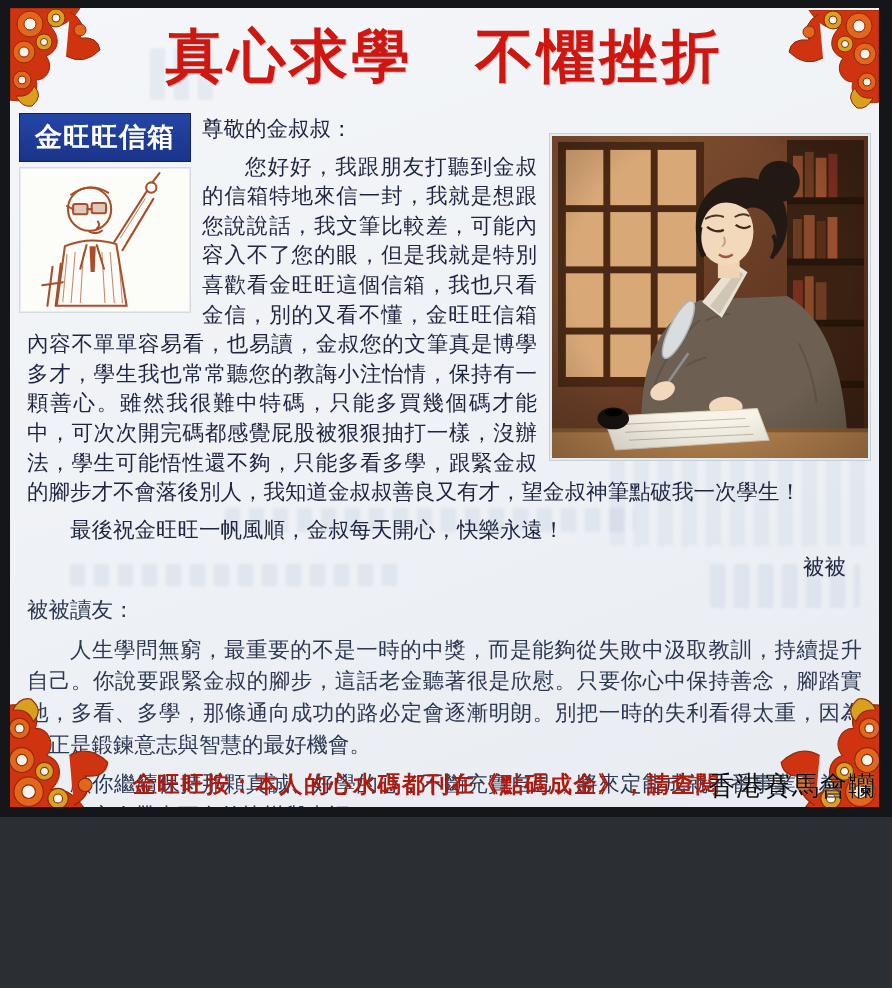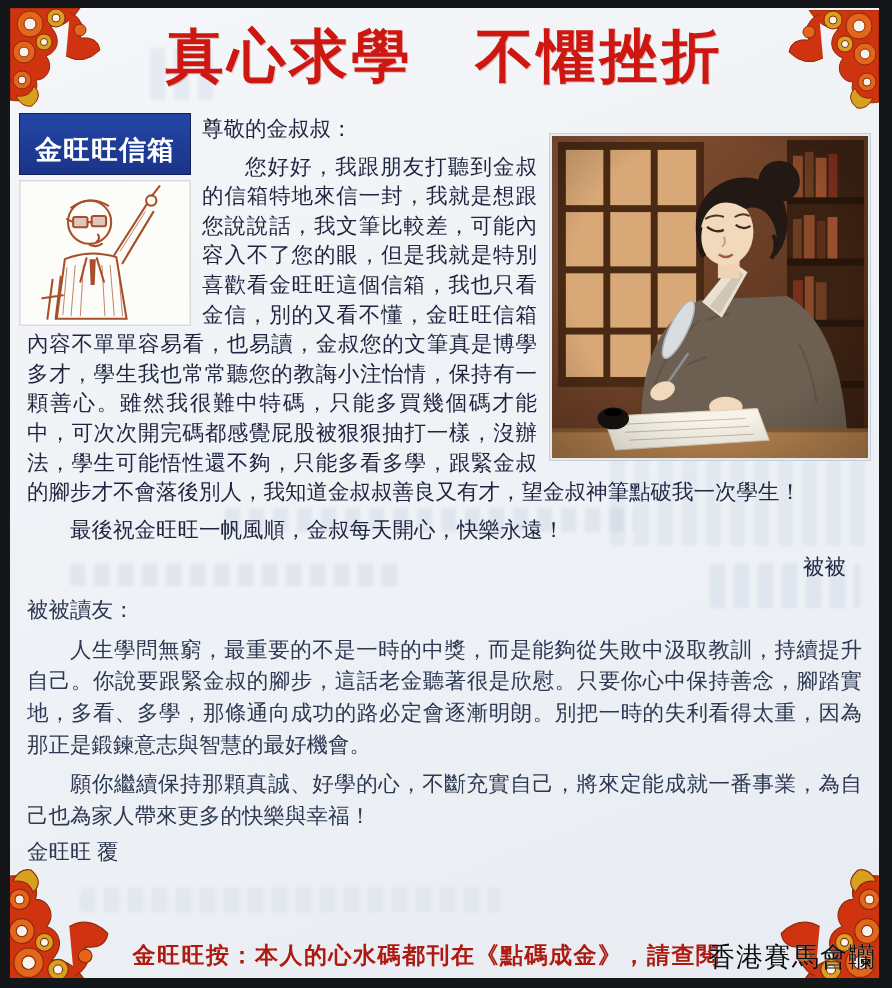--- a/index.html
+++ b/index.html
@@ -5,7 +5,7 @@
   * { box-sizing: border-box; }
   html,body { margin:0; padding:0; background:#2b2e33; }
   .frame {
-    position:relative; width:892px; height:988px;
+    position:relative; width:892px; height:817px;
     background:#141619; padding:8px 13px 10px 10px;
   }
   .paper {

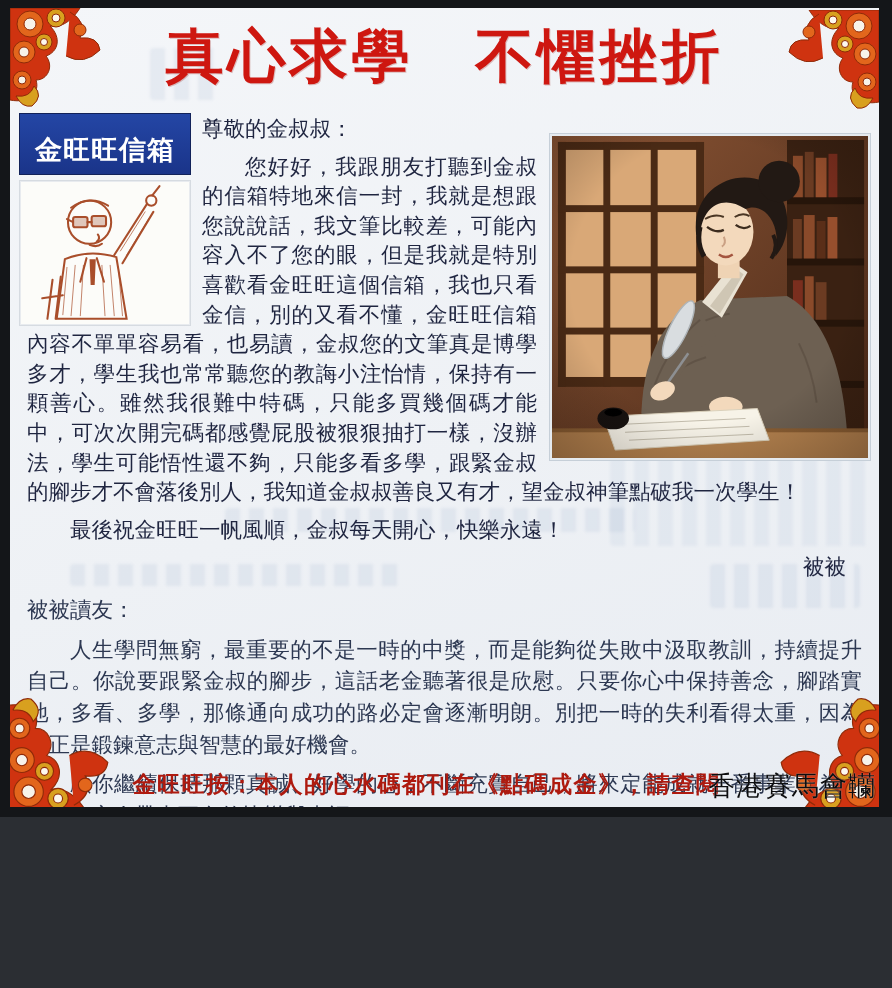--- a/index.html
+++ b/index.html
@@ -47,7 +47,7 @@
     background:linear-gradient(#2446a5,#1a3489); color:#ffffff;
     font-family:"Liberation Sans","DejaVu Sans",sans-serif;
     font-weight:bold; font-size:27px; letter-spacing:1px;
-    text-align:center; padding:18px 0 6px; border:1px solid #122259;
+    text-align:center; padding:5px 0 6px; border:1px solid #122259;
   }
   .logo-art {
     margin-top:5px; height:146px; background:#fcfcf9;

